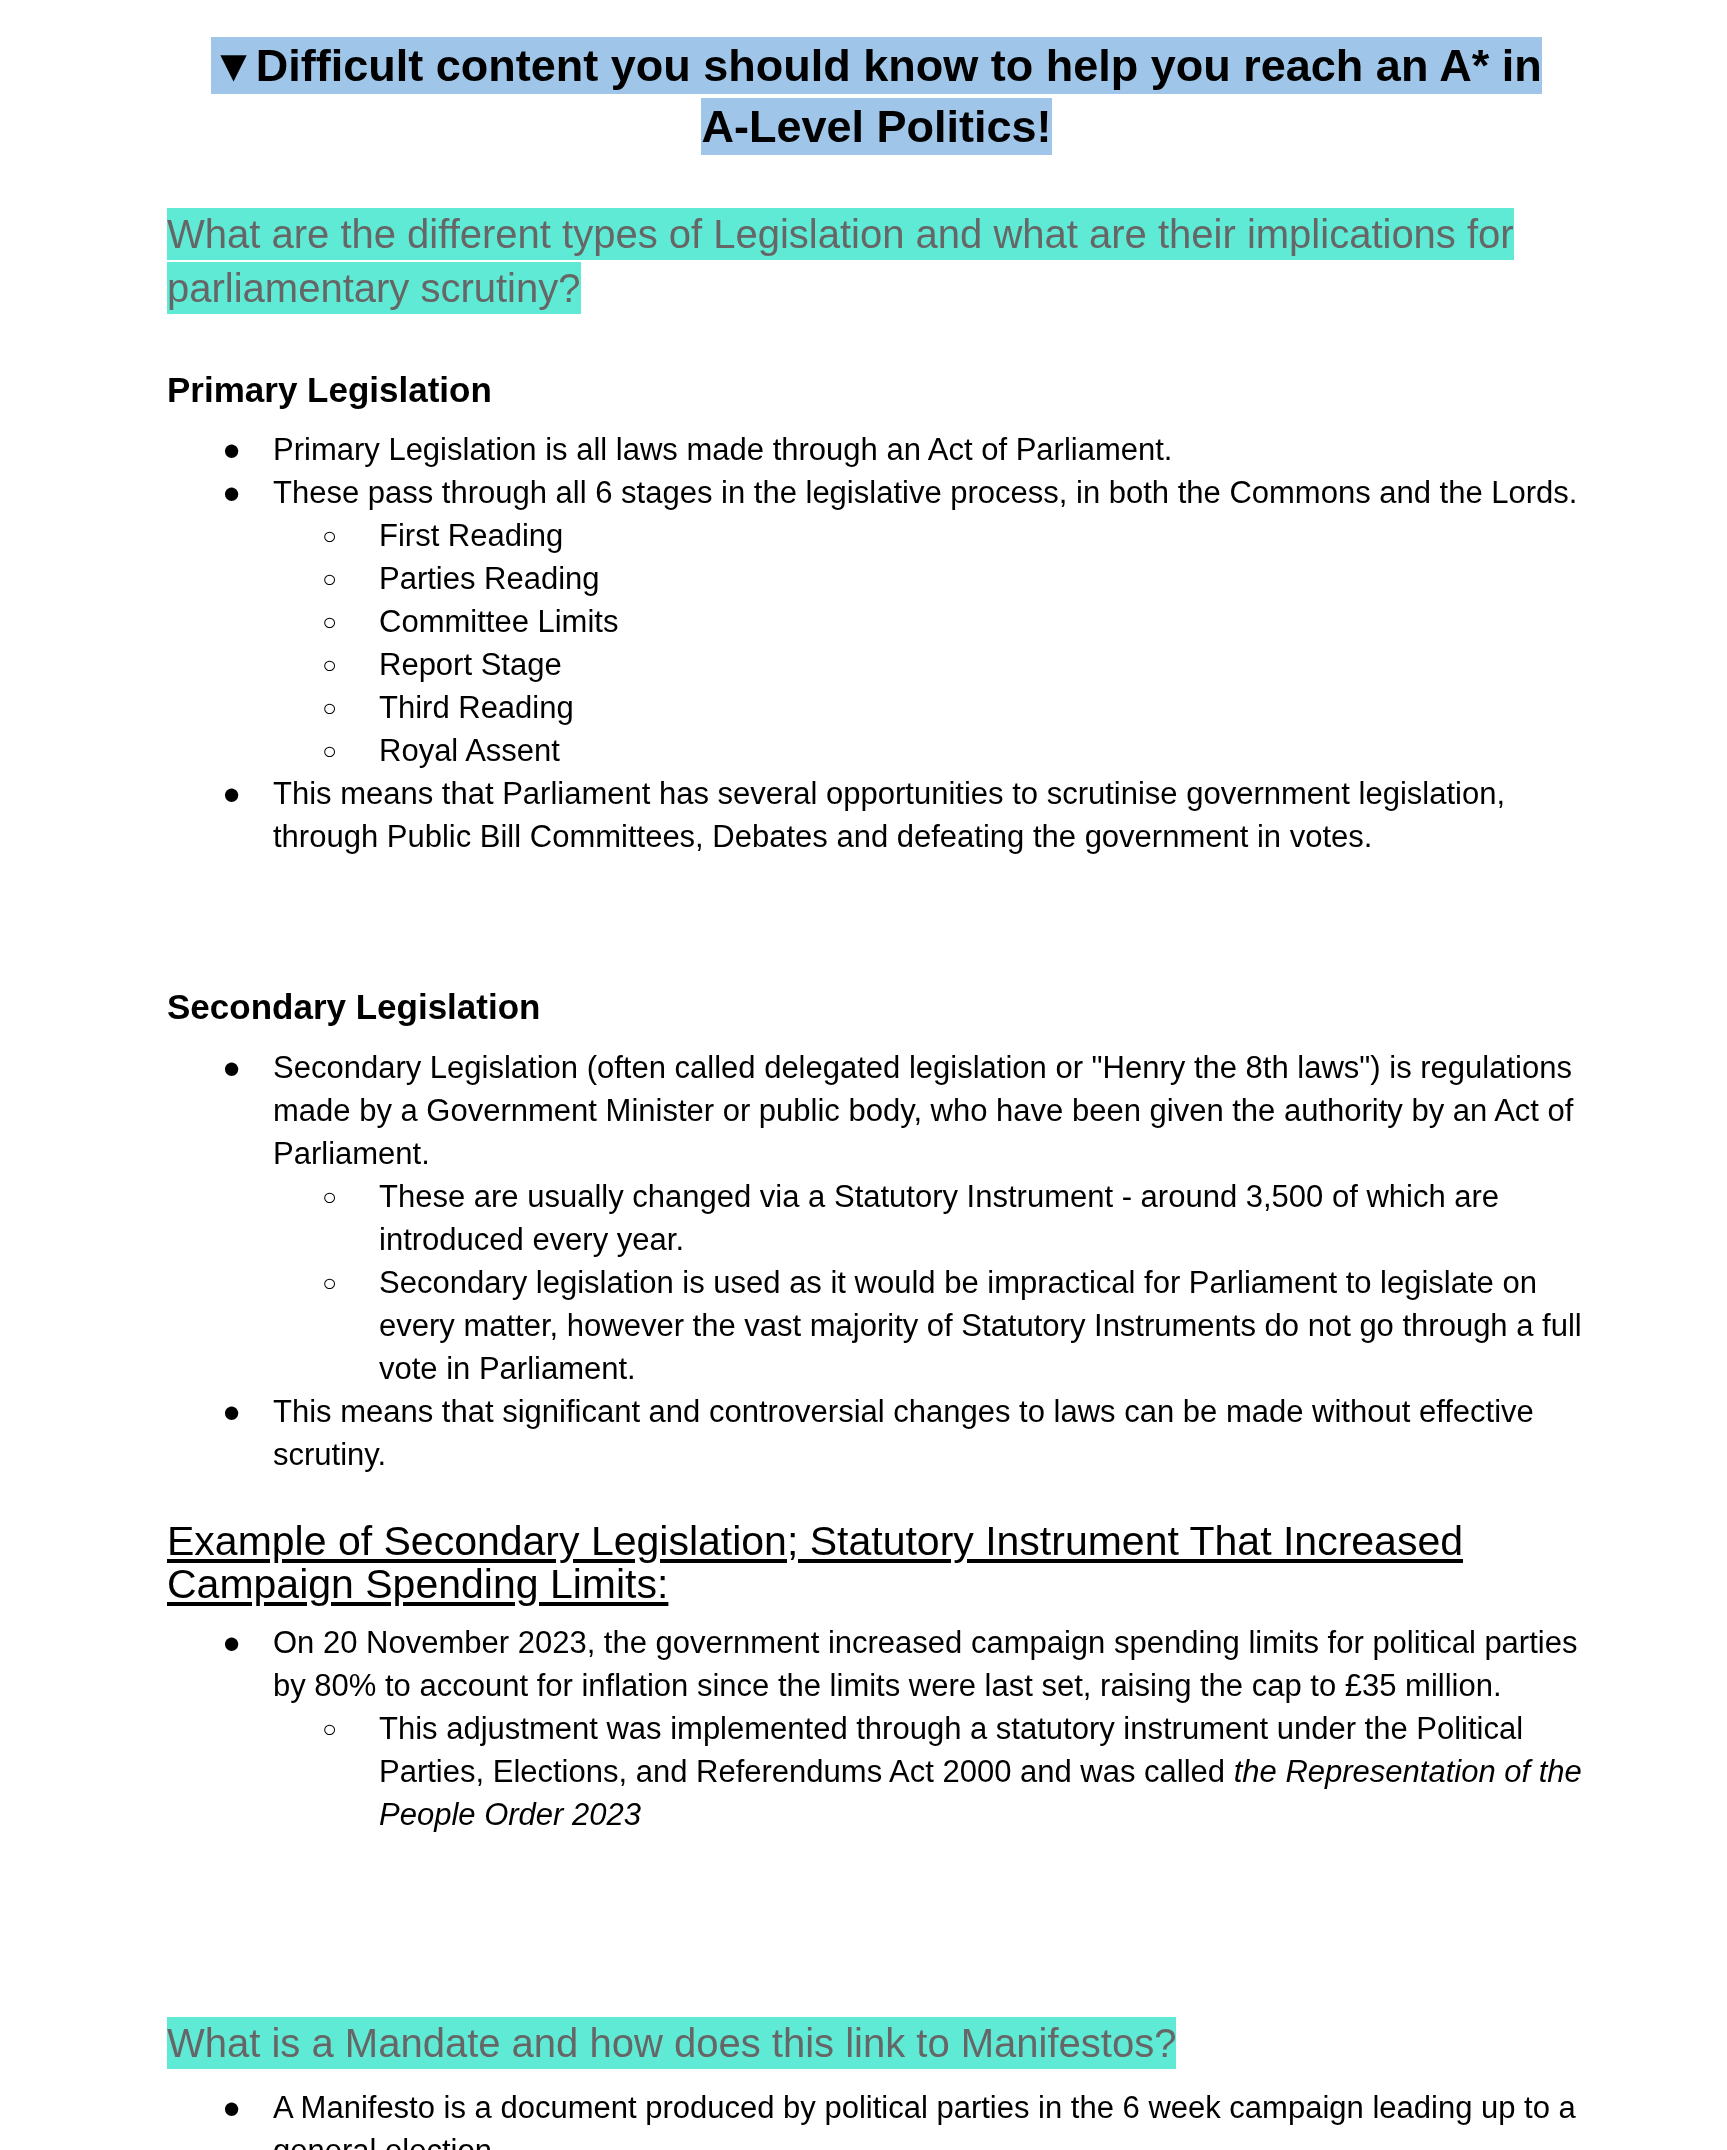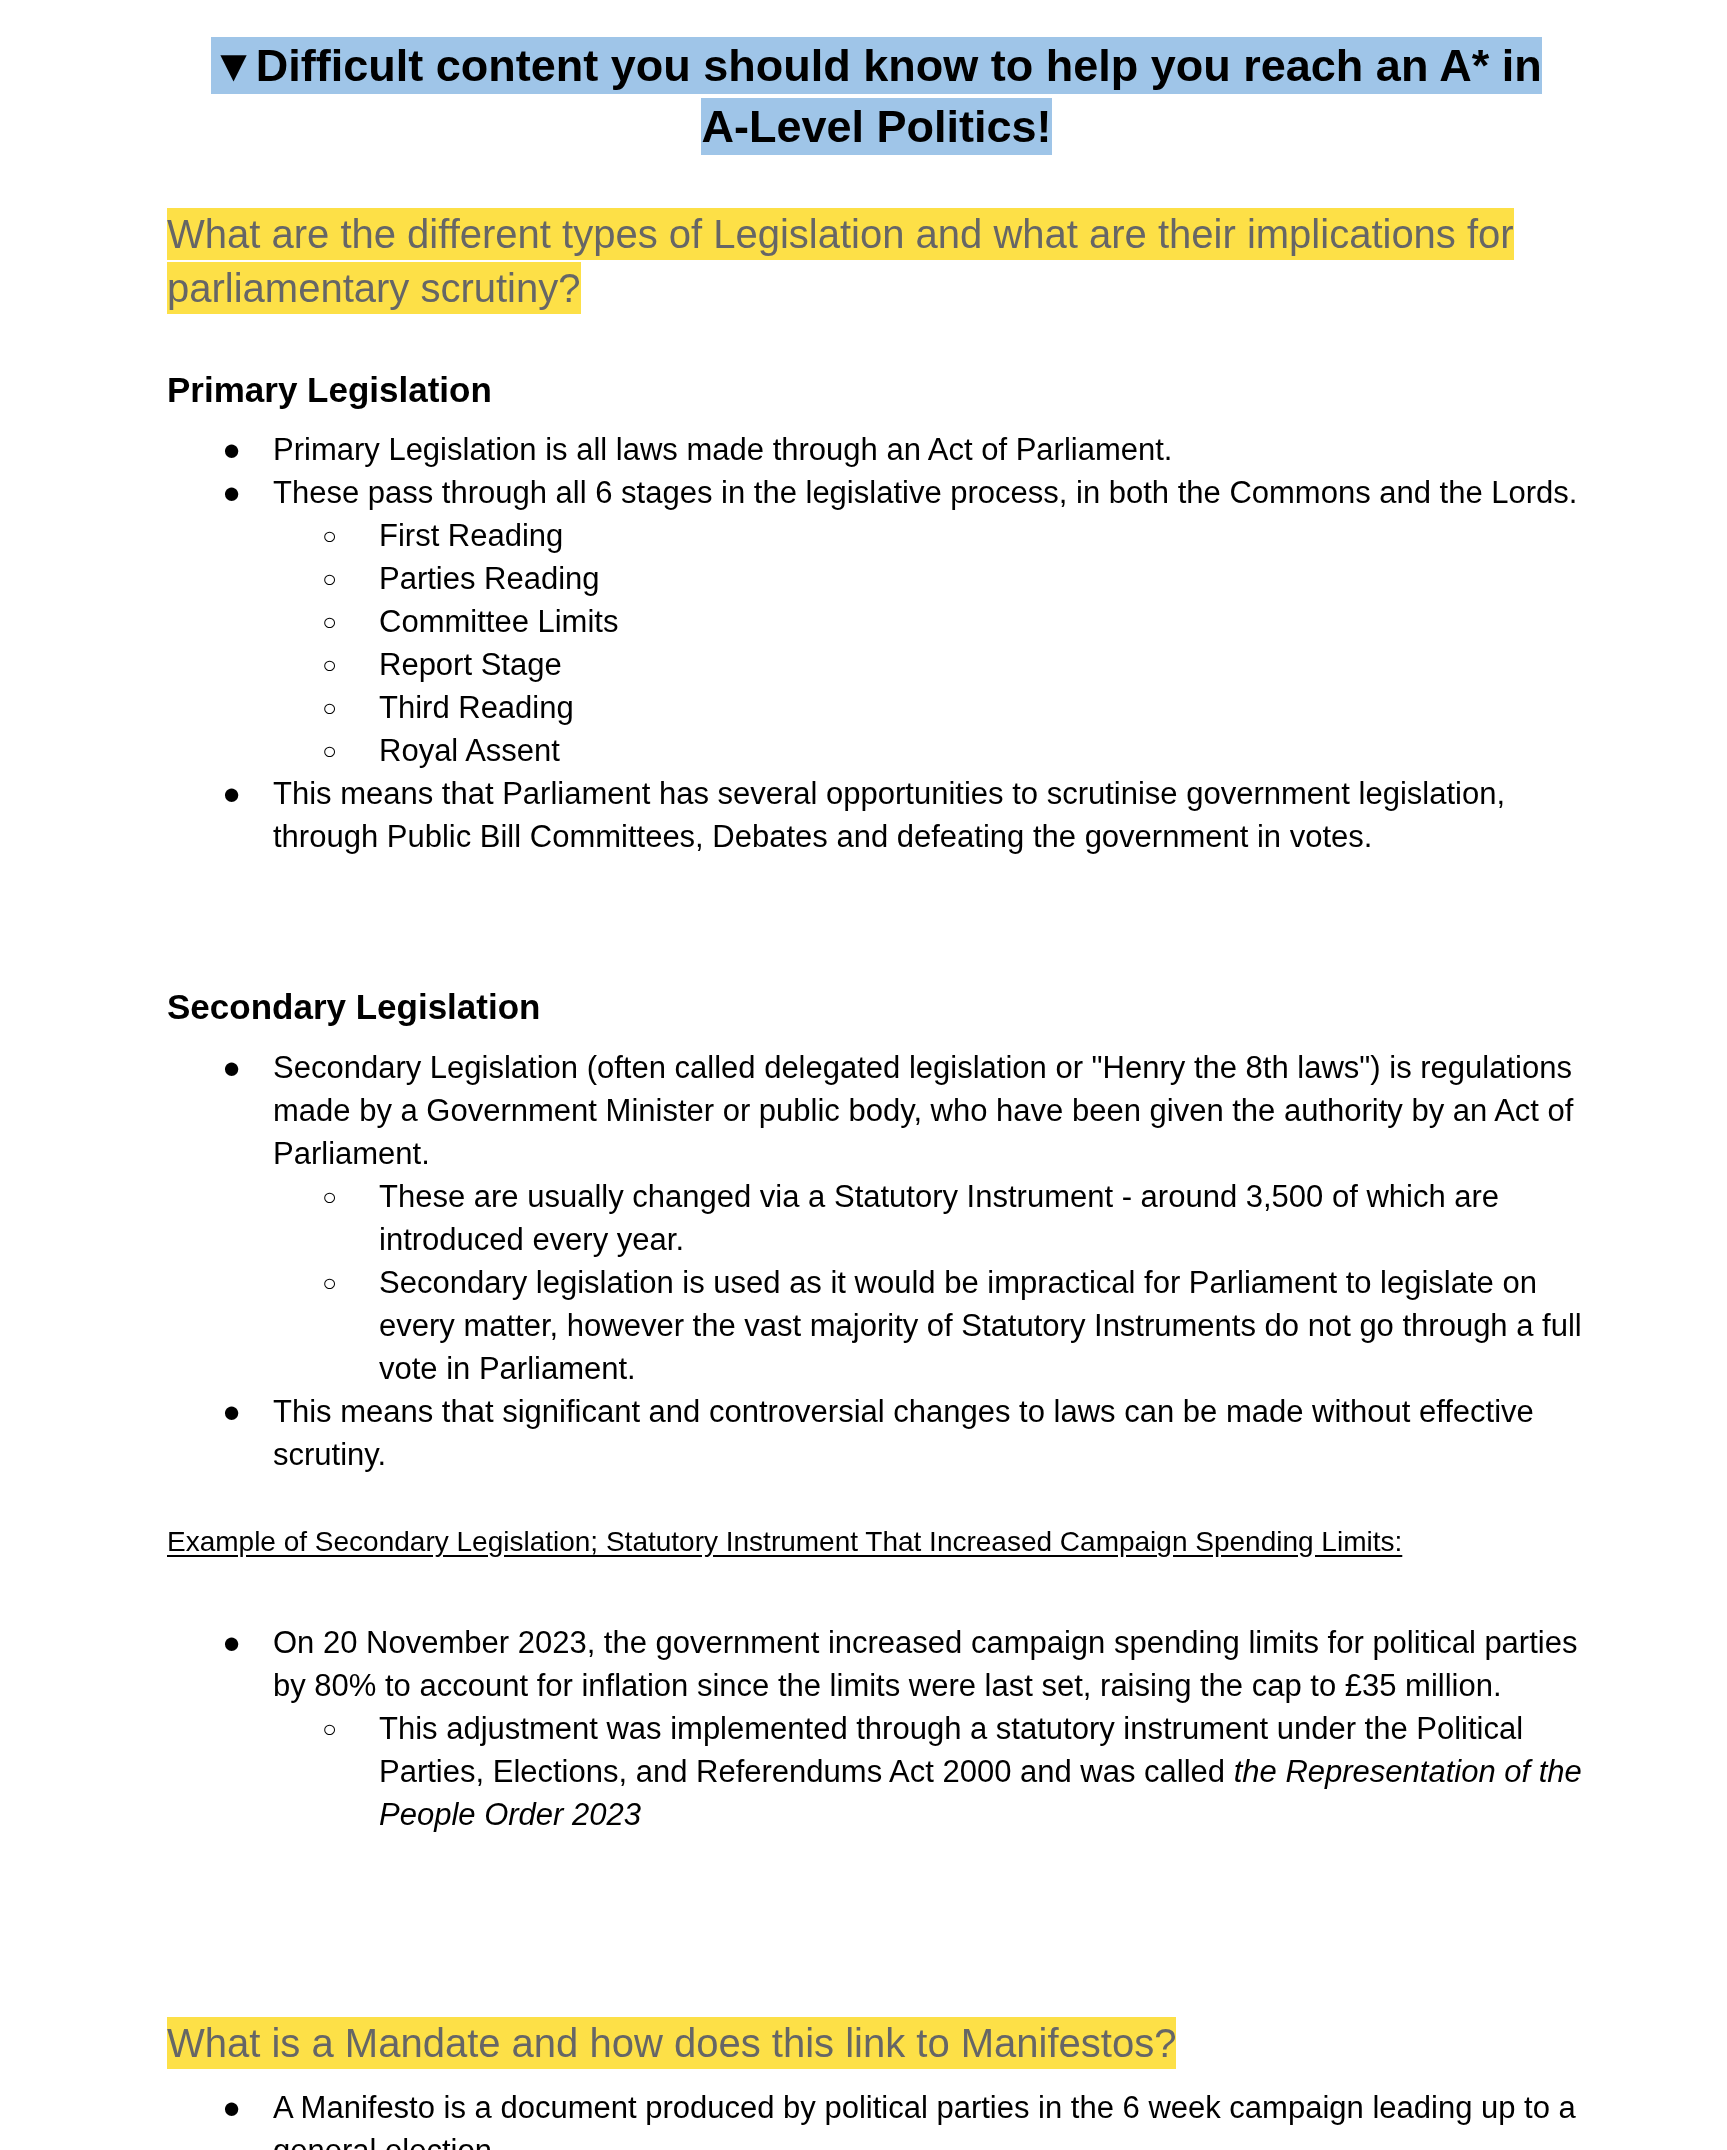--- a/index.html
+++ b/index.html
@@ -49,7 +49,7 @@
       width: 1405px;
     }
     .question .hl {
-      background: #fde047;
+      background: #5eead4;
       -webkit-box-decoration-break: clone;
       box-decoration-break: clone;
       padding: 4.2px 0;

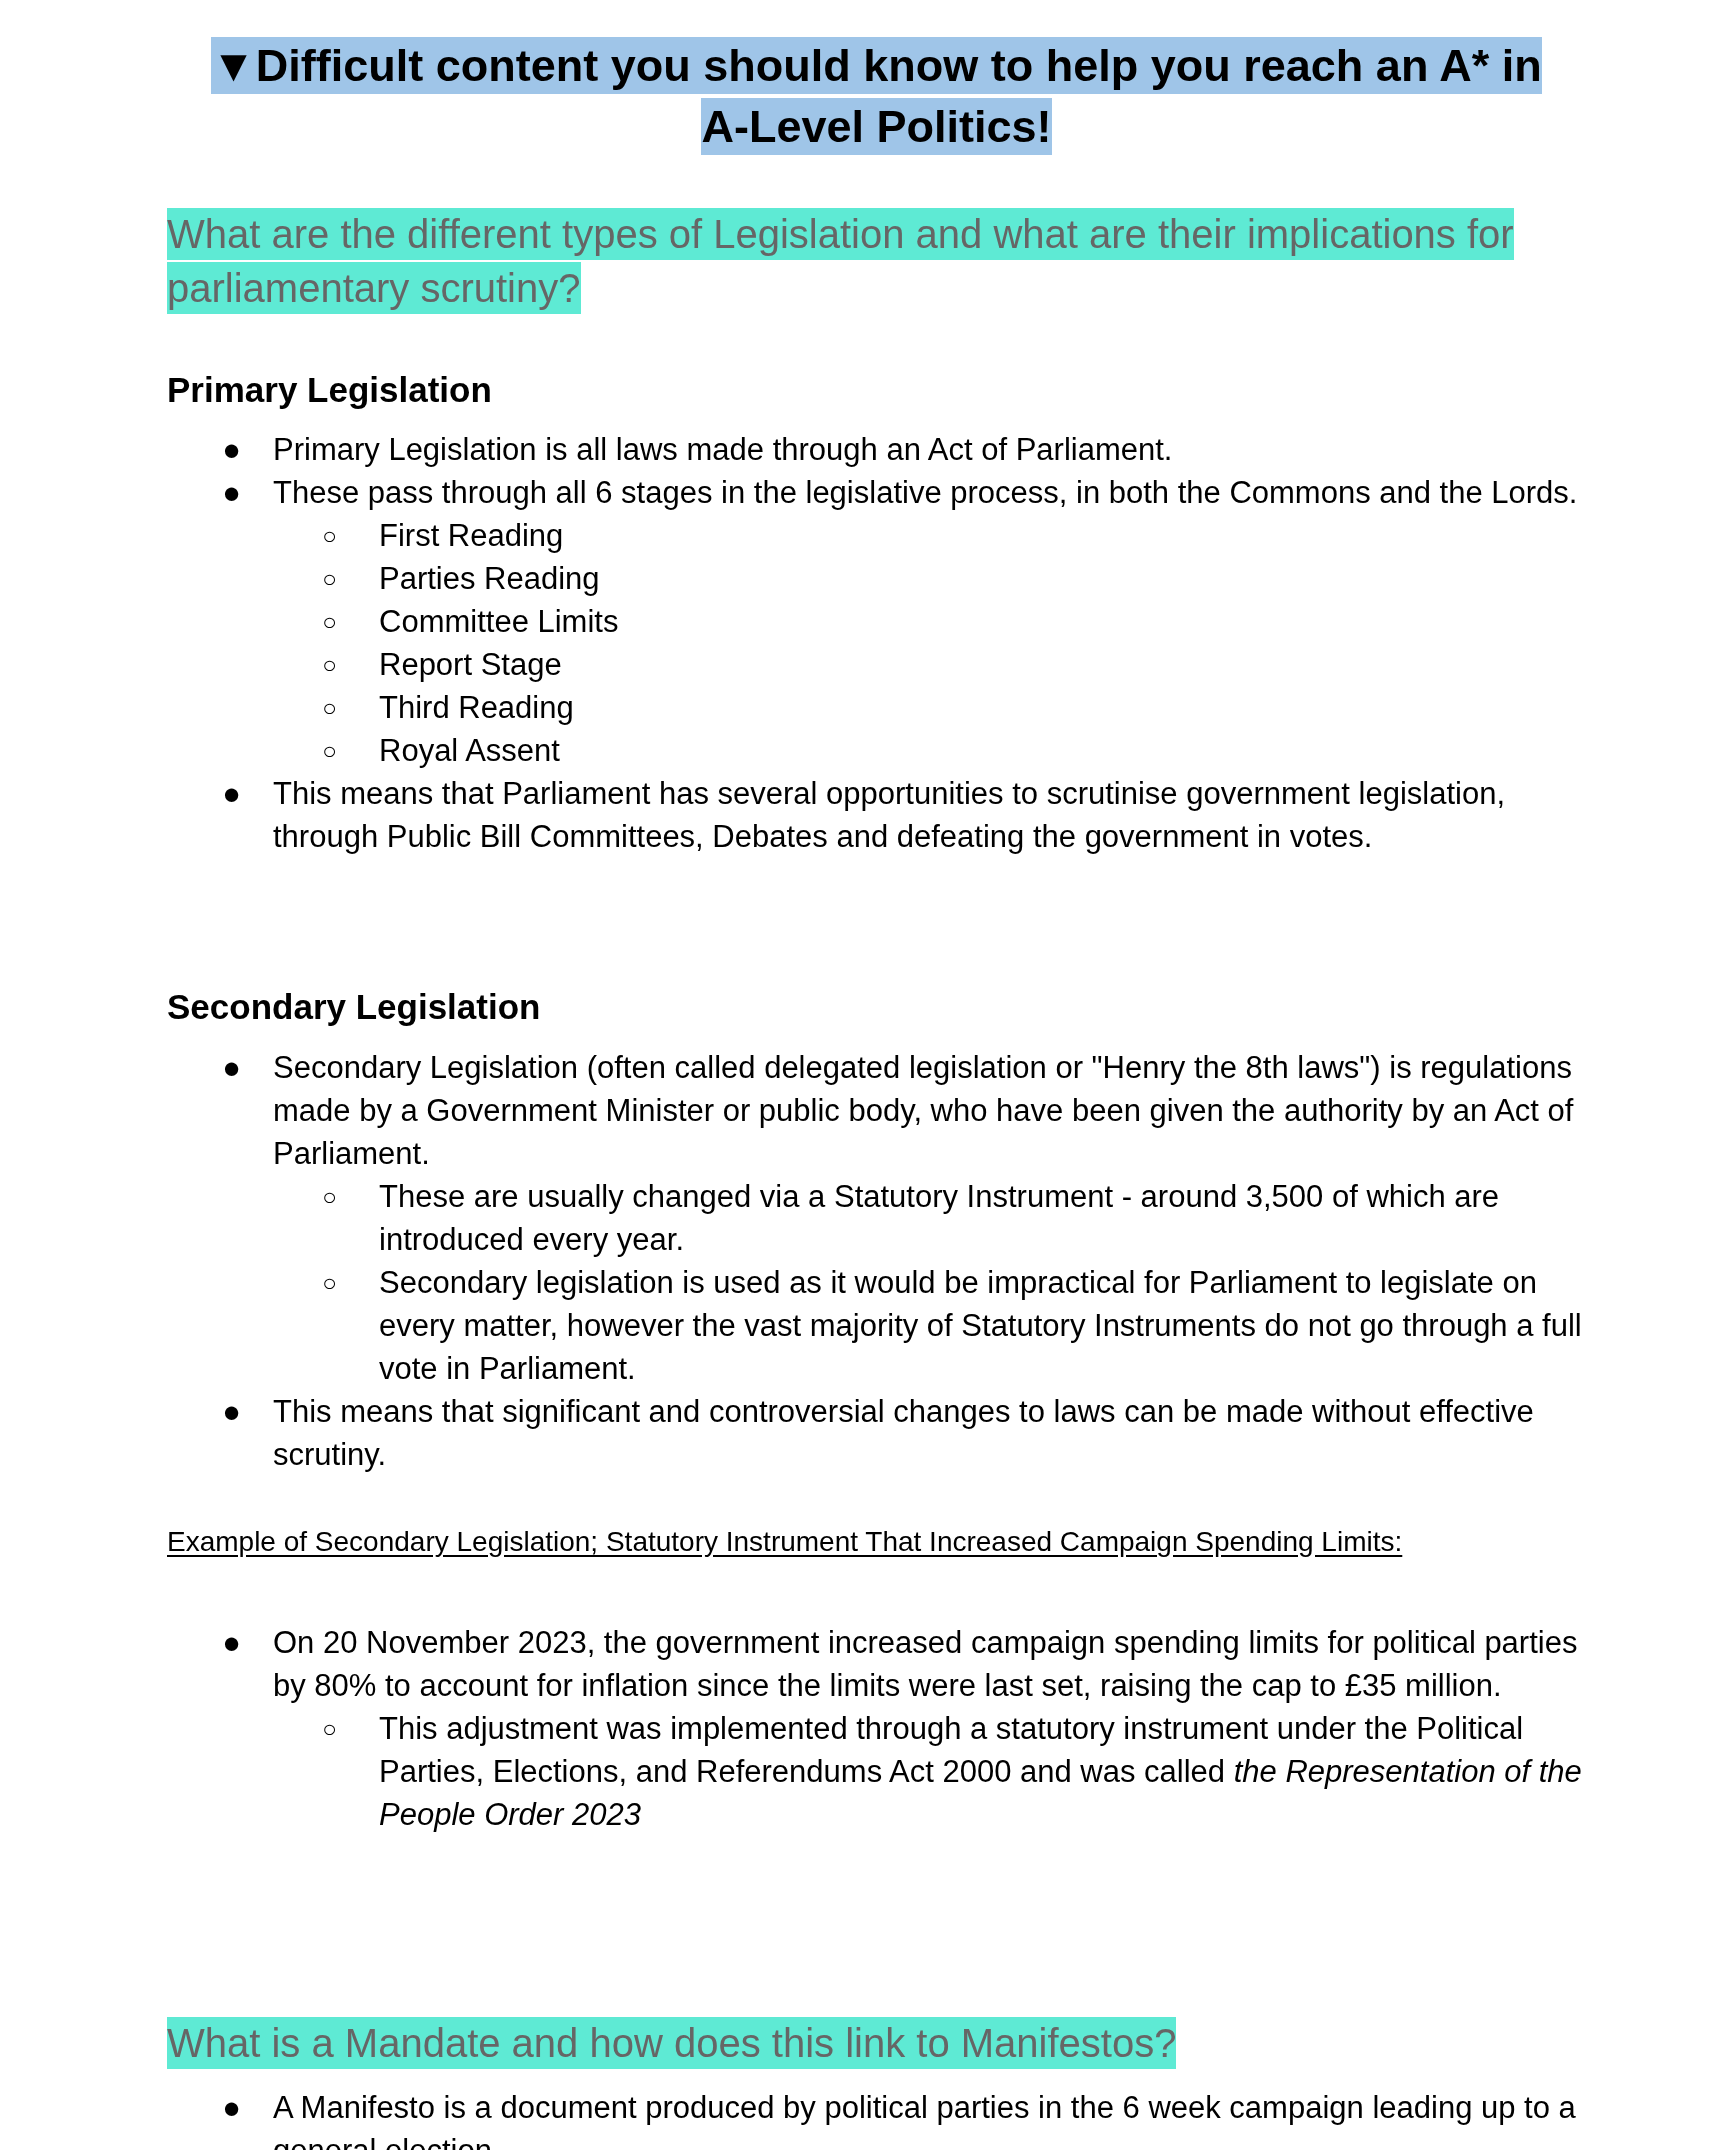--- a/index.html
+++ b/index.html
@@ -65,7 +65,7 @@
     .underline-heading {
       position: absolute;
       left: 0;
-      font-size: 28px;
+      font-size: 41px;
       line-height: 43px;
       text-decoration: underline;
       text-underline-offset: 4.2px;

